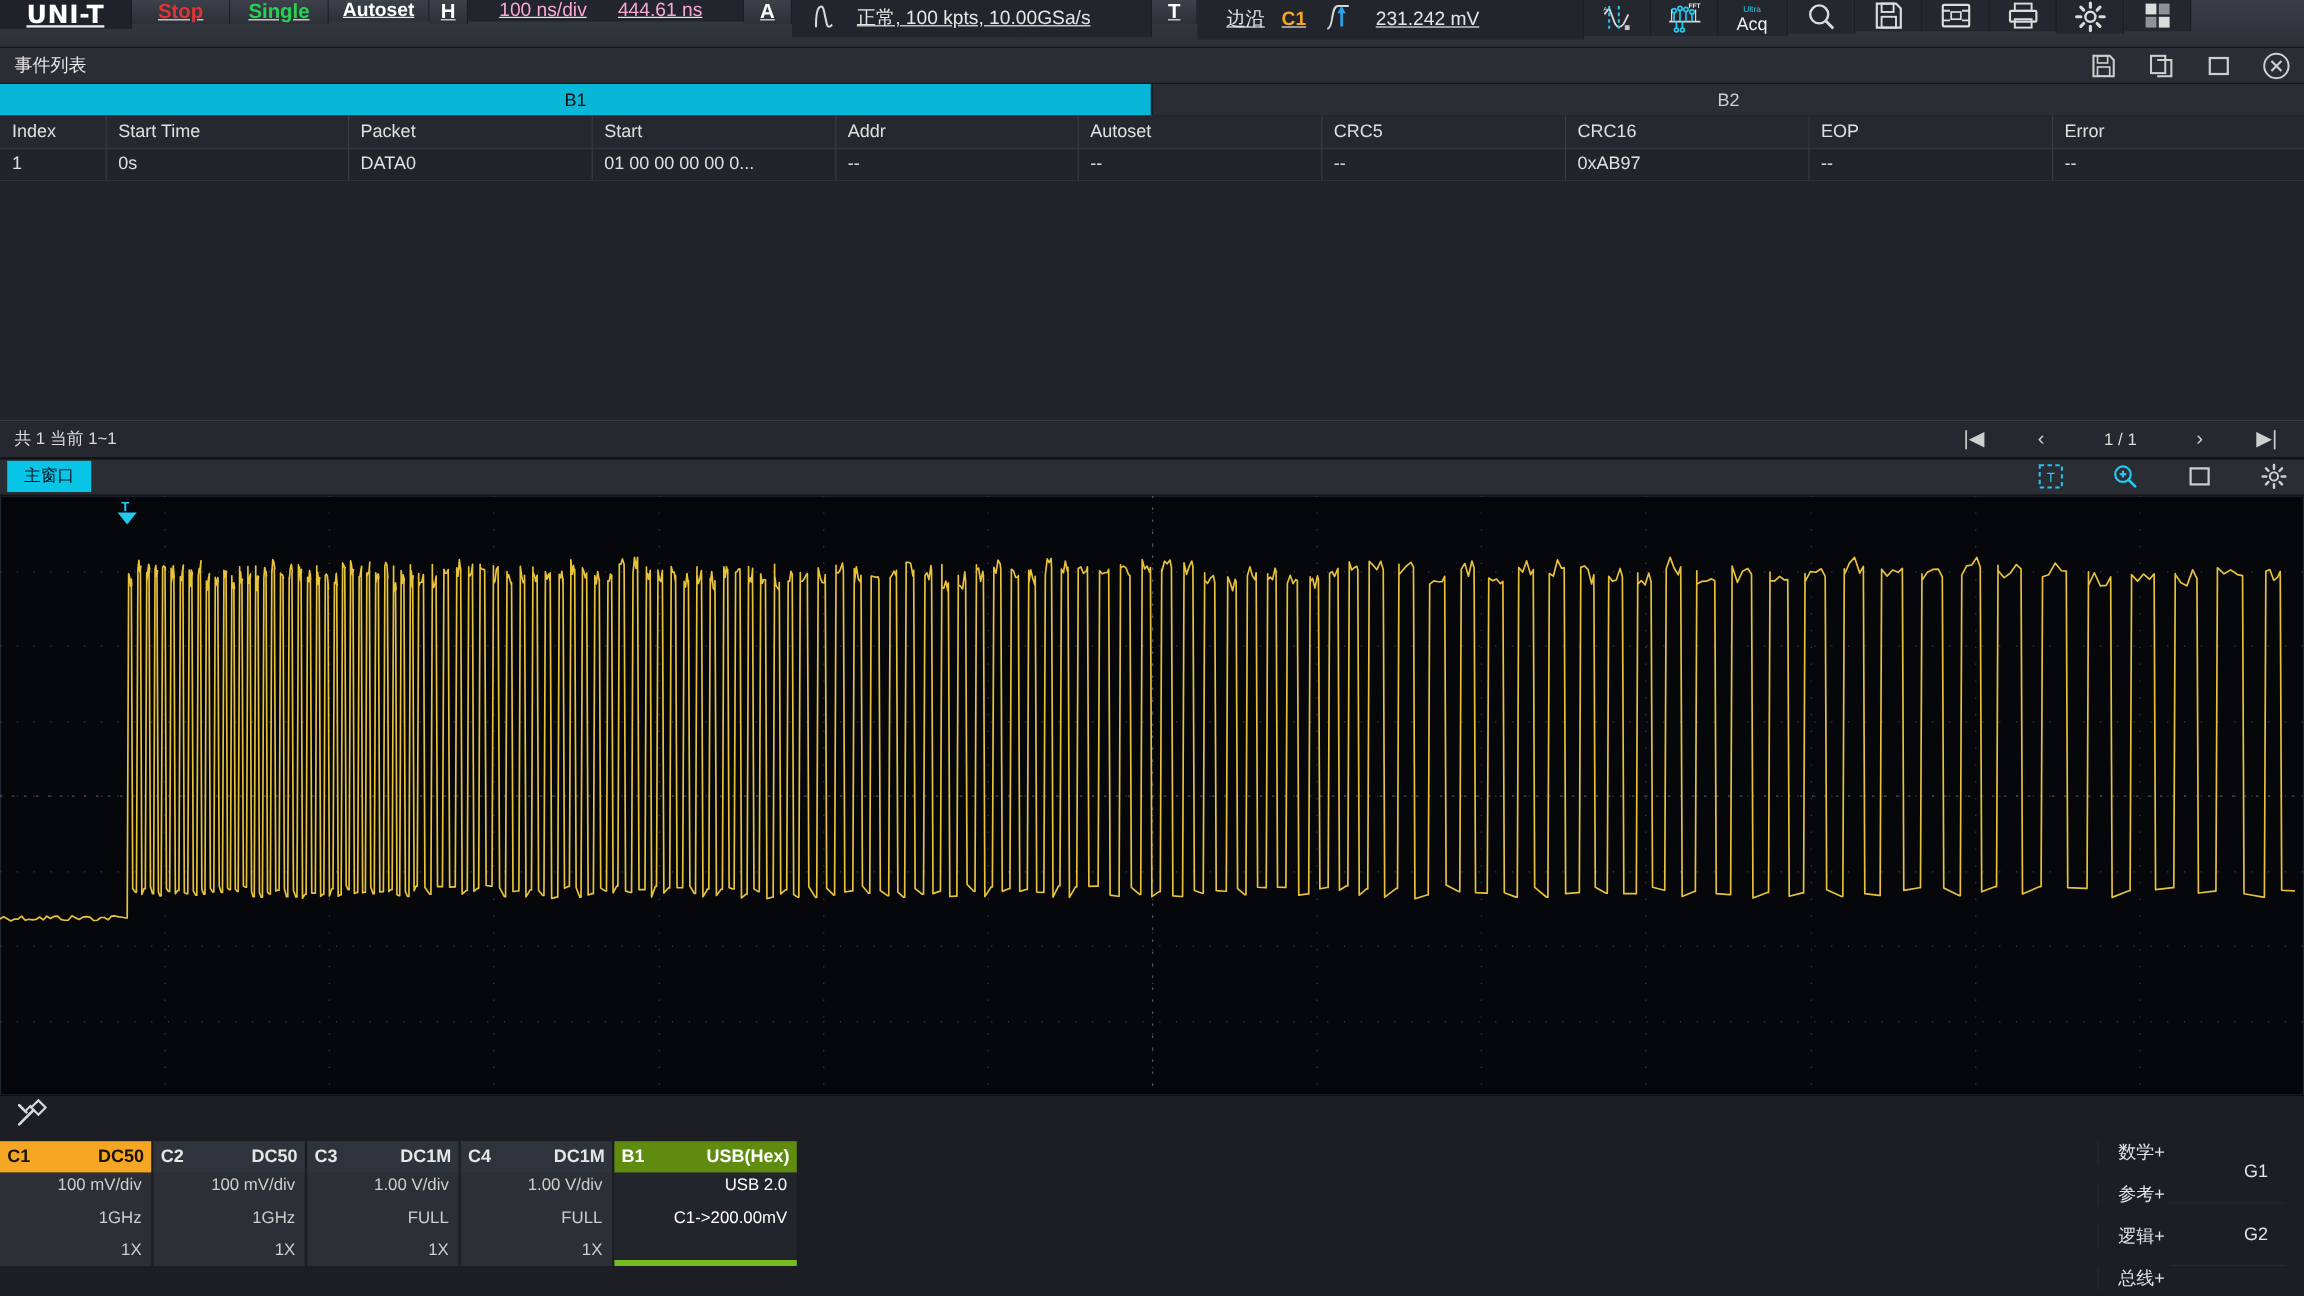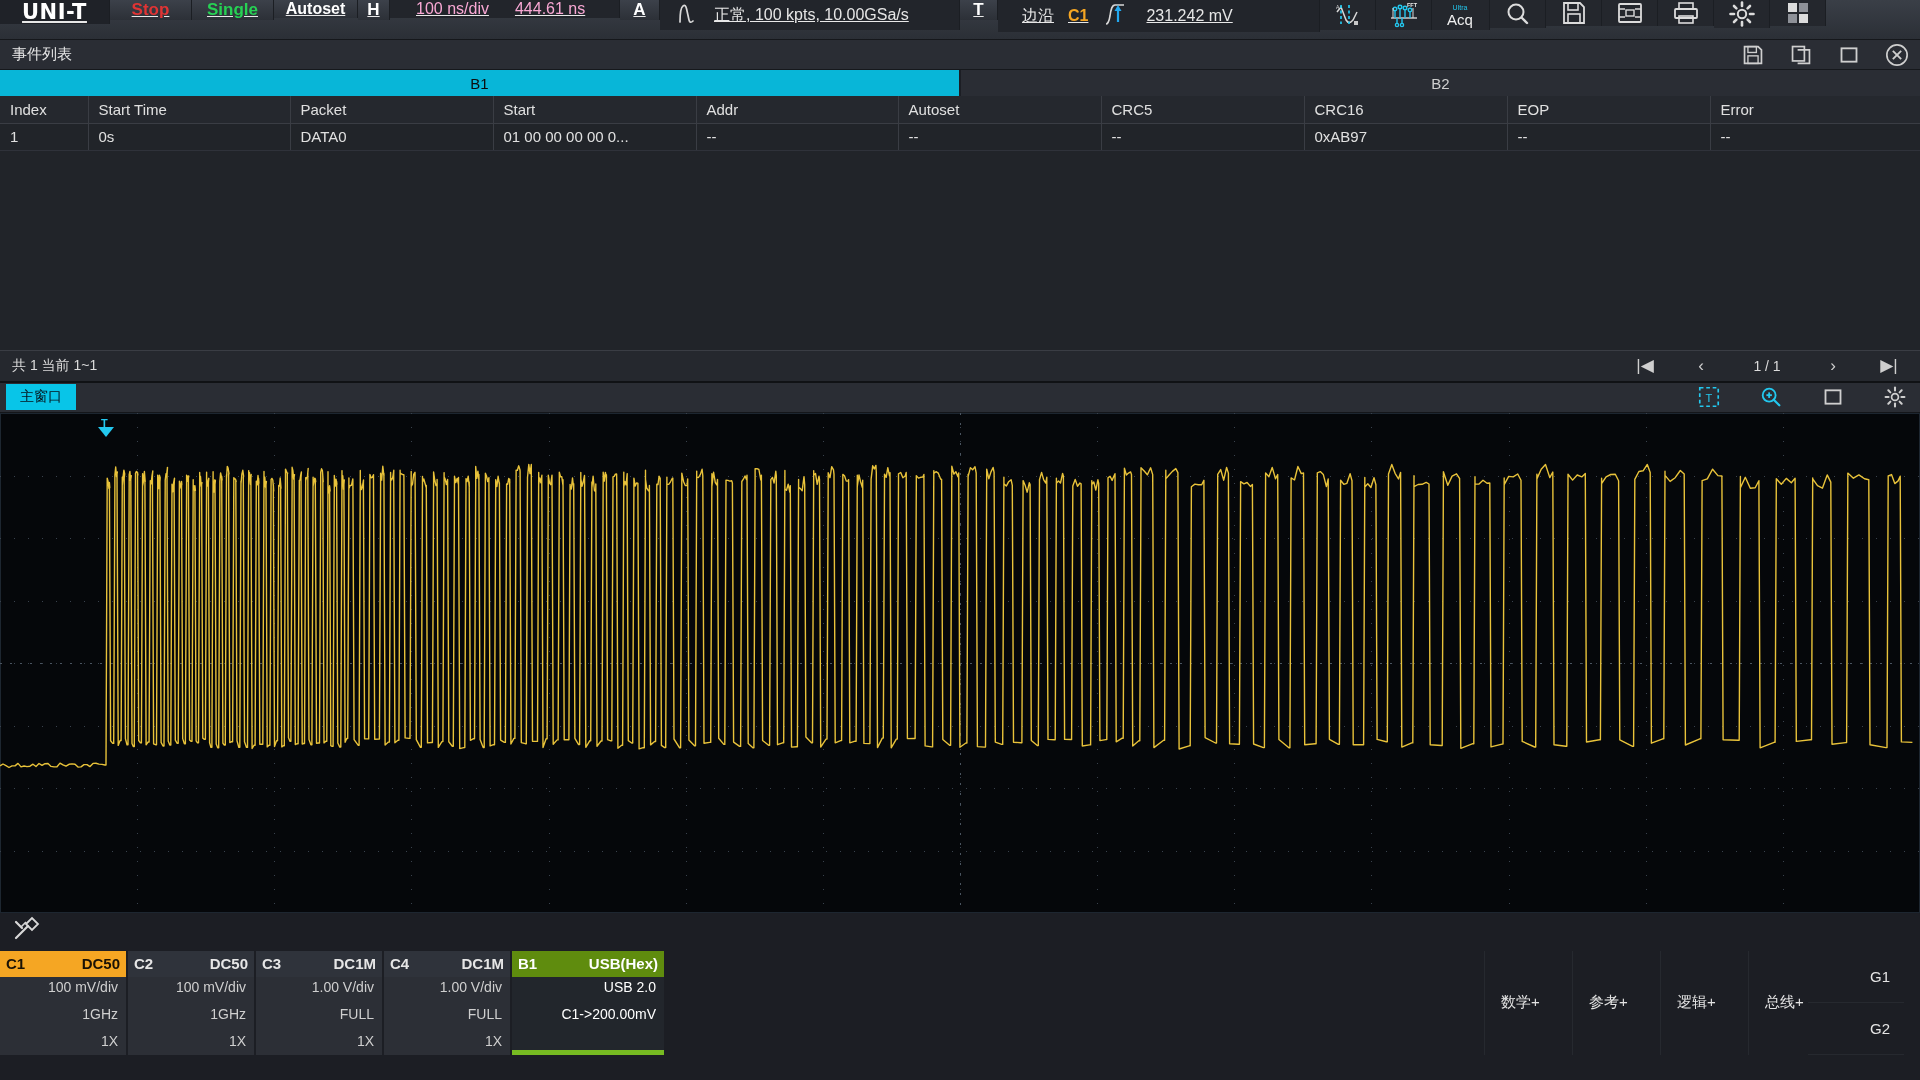--- a/index.html
+++ b/index.html
@@ -158,7 +158,7 @@
   .ch-card.b1 .b1-under { position:absolute; bottom:0; left:0; right:0; height:5px; background:#77bb22; }
 
   #menu-btns { position:absolute; right: 100px; bottom: 0; height:104px;
-               display:flex; align-items:center; gap:16px; }
+               display:flex; align-items:center; gap:16px;flex-direction:column; }
   .menu-btn {
     width: 72px; height: 104px; background:#1c1e24;
     display:flex; align-items:center; justify-content:center;

